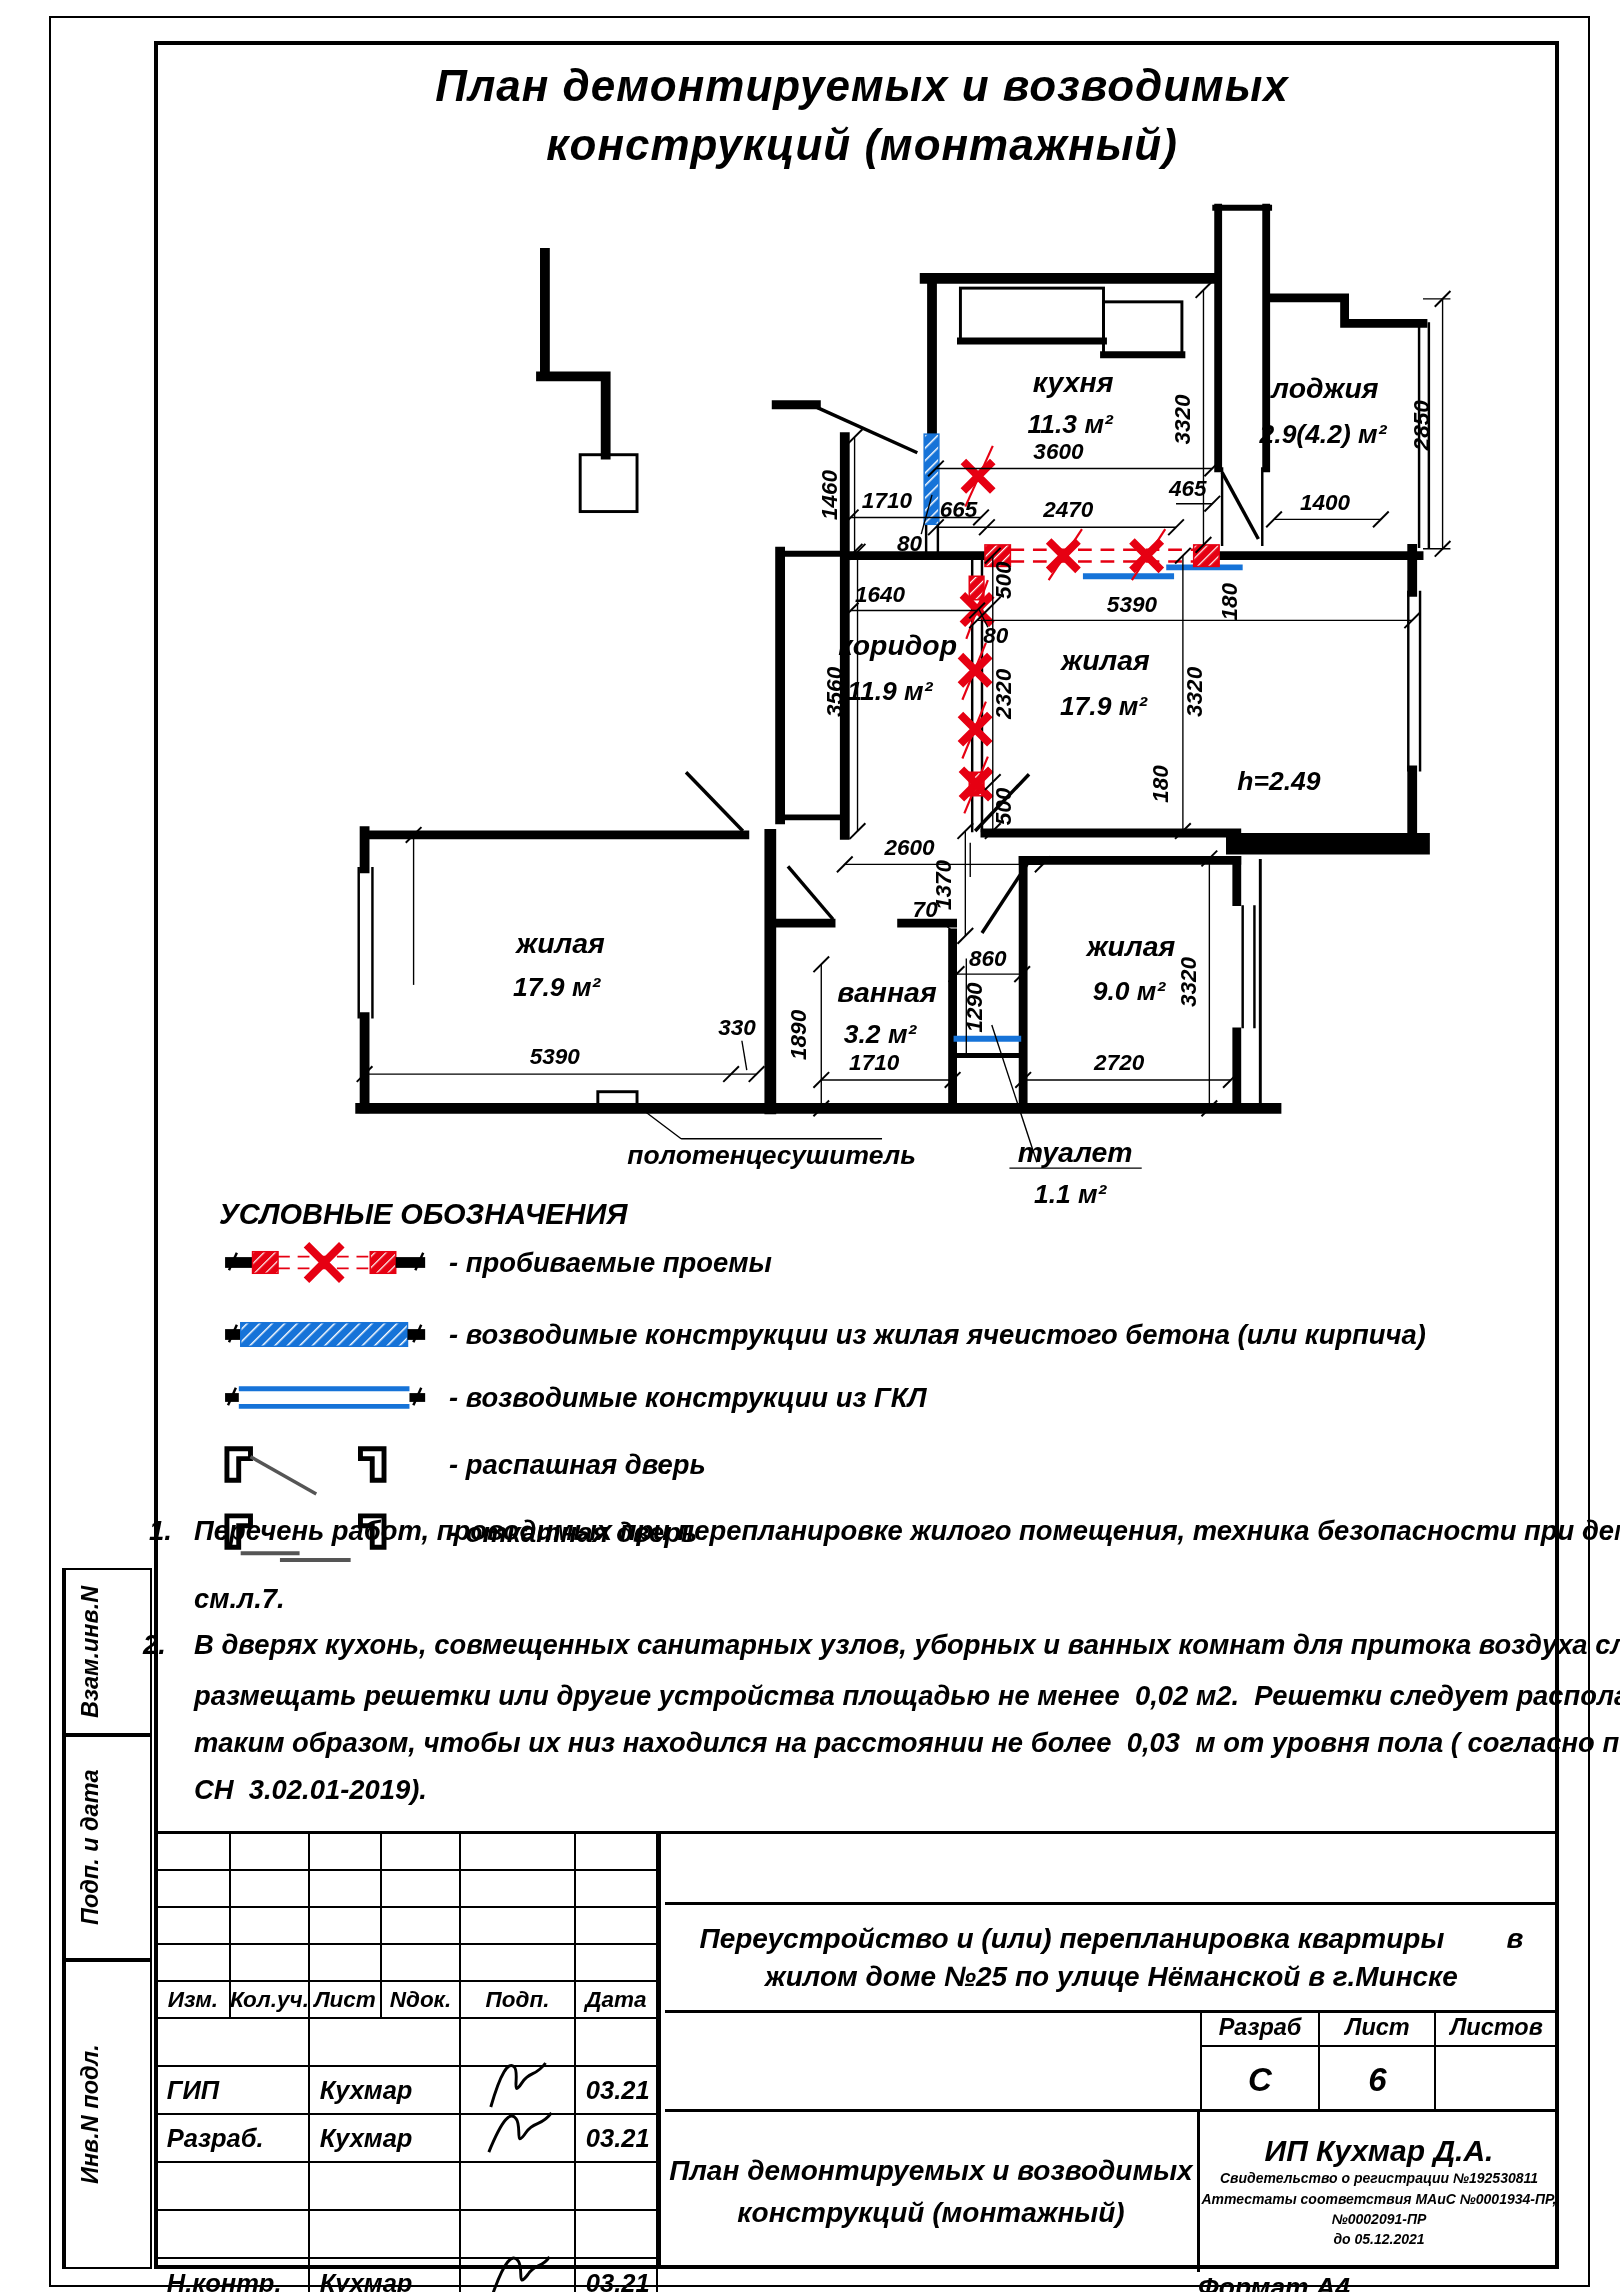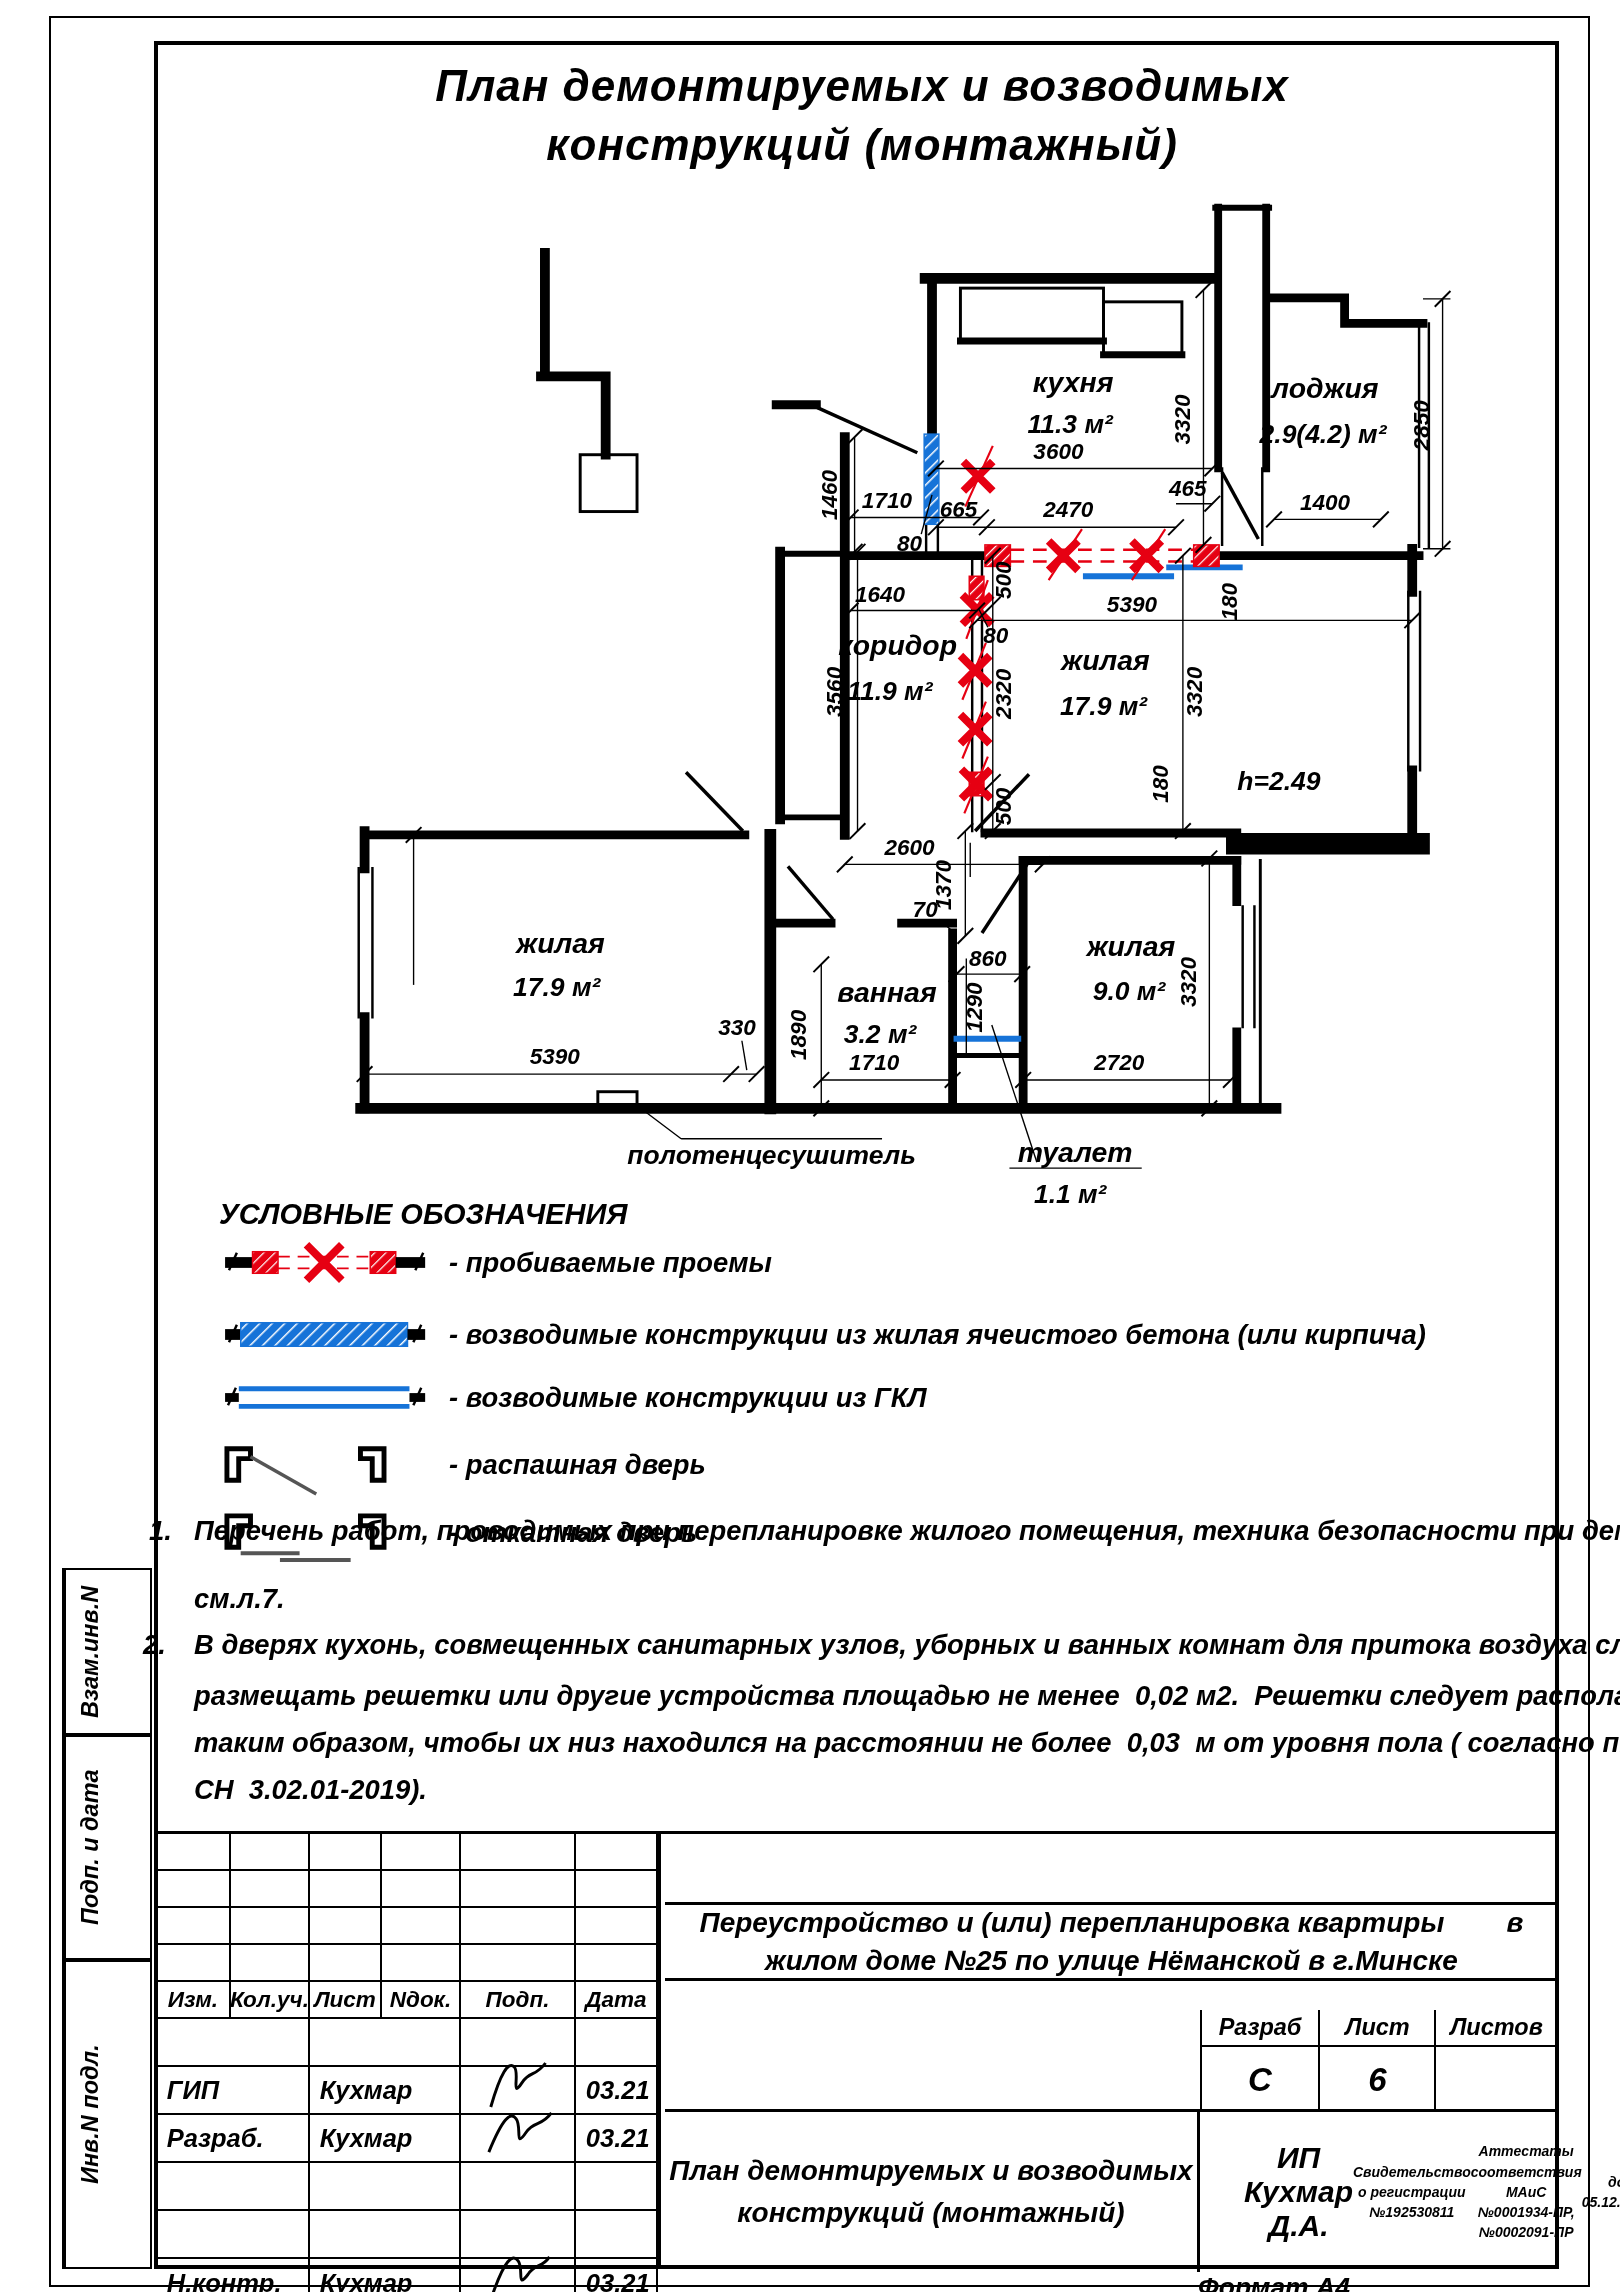--- a/index.html
+++ b/index.html
@@ -32,7 +32,7 @@
   .left-table{position:absolute;left:0;top:0;width:504px;height:100%;border-right:3.9px solid #000;}
   .right-part{position:absolute;left:508px;top:0;width:893px;height:100%;}
   .band1{position:absolute;left:0;top:0;width:100%;height:71px;border-bottom:3.9px solid #000;}
-  .project{position:absolute;left:0;top:71px;width:100%;height:76px;border-bottom:3.9px solid #000;
+  .project{position:absolute;left:0;top:71px;width:100%;height:108px;border-bottom:3.9px solid #000;
            display:flex;flex-direction:column;align-items:center;justify-content:center;font-size:28px;font-weight:700;font-style:italic;}
   .project div{white-space:pre;line-height:1.35;}
   .mid{position:absolute;left:0;top:176px;width:100%;height:102px;border-bottom:3.9px solid #000;}

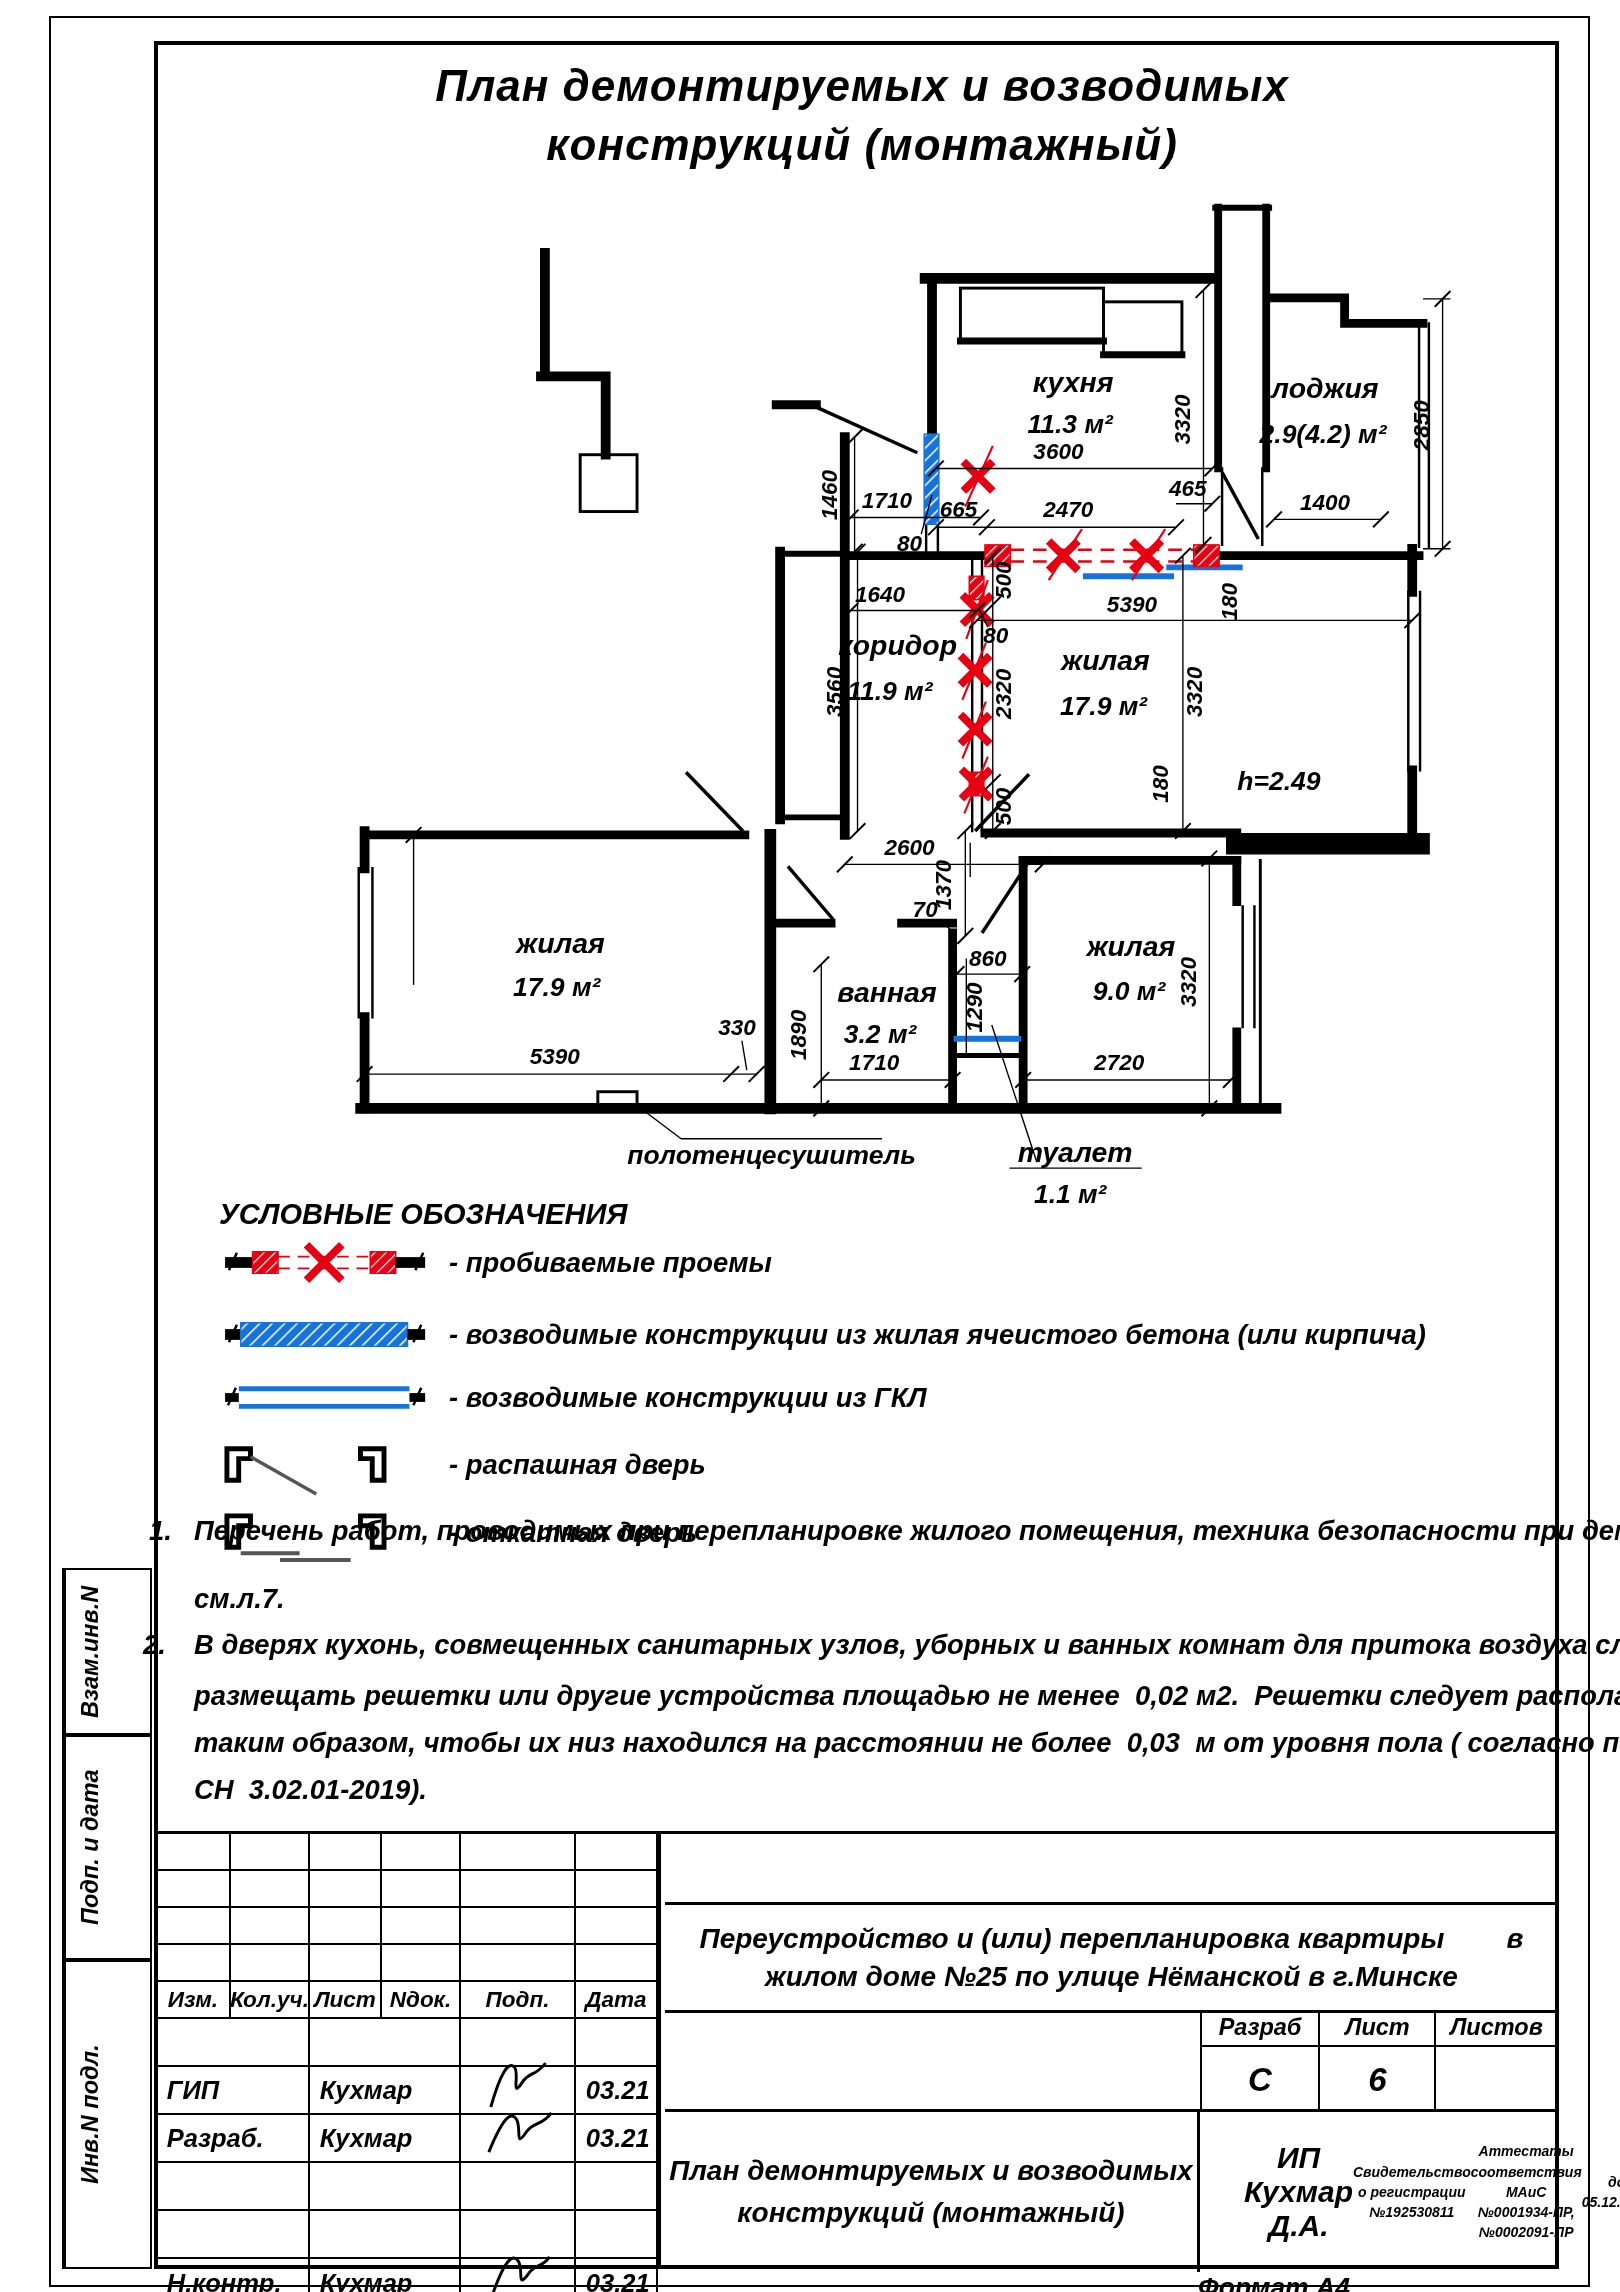--- a/index.html
+++ b/index.html
@@ -43,8 +43,8 @@
   .doccell{position:absolute;left:0;top:278px;width:535px;height:160px;border-right:3.9px solid #000;
            display:flex;flex-direction:column;align-items:center;justify-content:center;font-size:28px;font-weight:700;}
   .doccell div{line-height:1.5;}
-  .companycell{position:absolute;left:535px;top:278px;width:358px;height:160px;display:flex;flex-direction:row;
-           align-items:center;justify-content:flex-start;text-align:center;margin-left:44px;}
+  .companycell{position:absolute;left:535px;top:278px;width:358px;height:160px;display:flex;flex-direction:column;
+           align-items:center;justify-content:center;text-align:center;}
   .companycell .cname{font-size:30px;font-weight:700;}
   .companycell .cert{font-size:14px;font-weight:700;line-height:1.45;}
   .fmt{left:1117px;top:2272px;width:314px;text-align:center;font-size:26.5px;font-weight:700;font-style:italic;}

